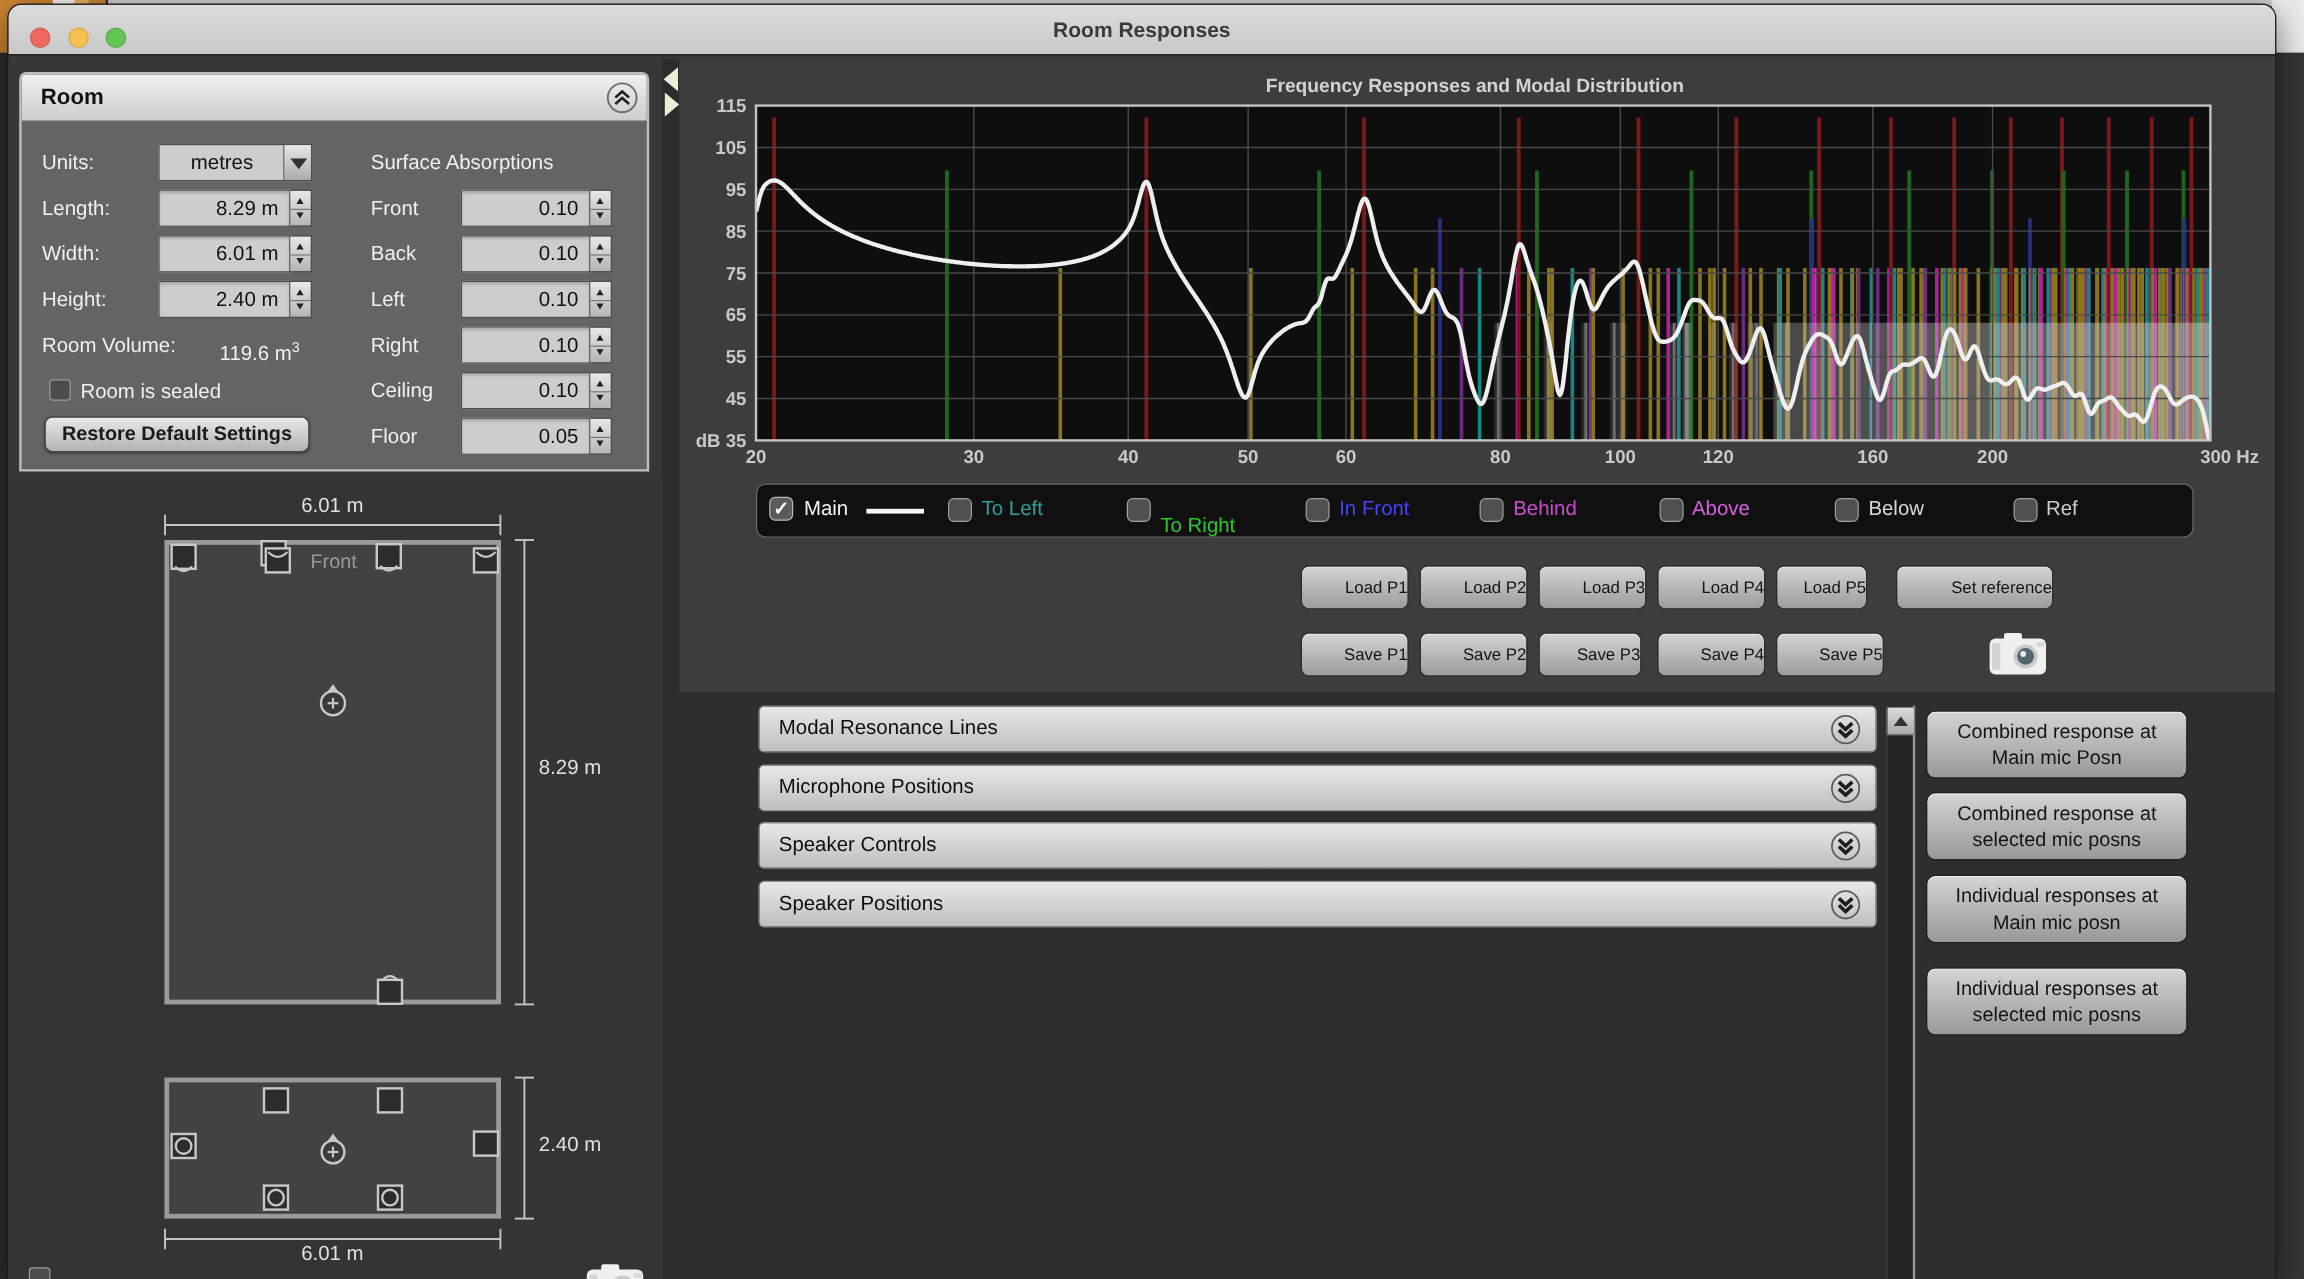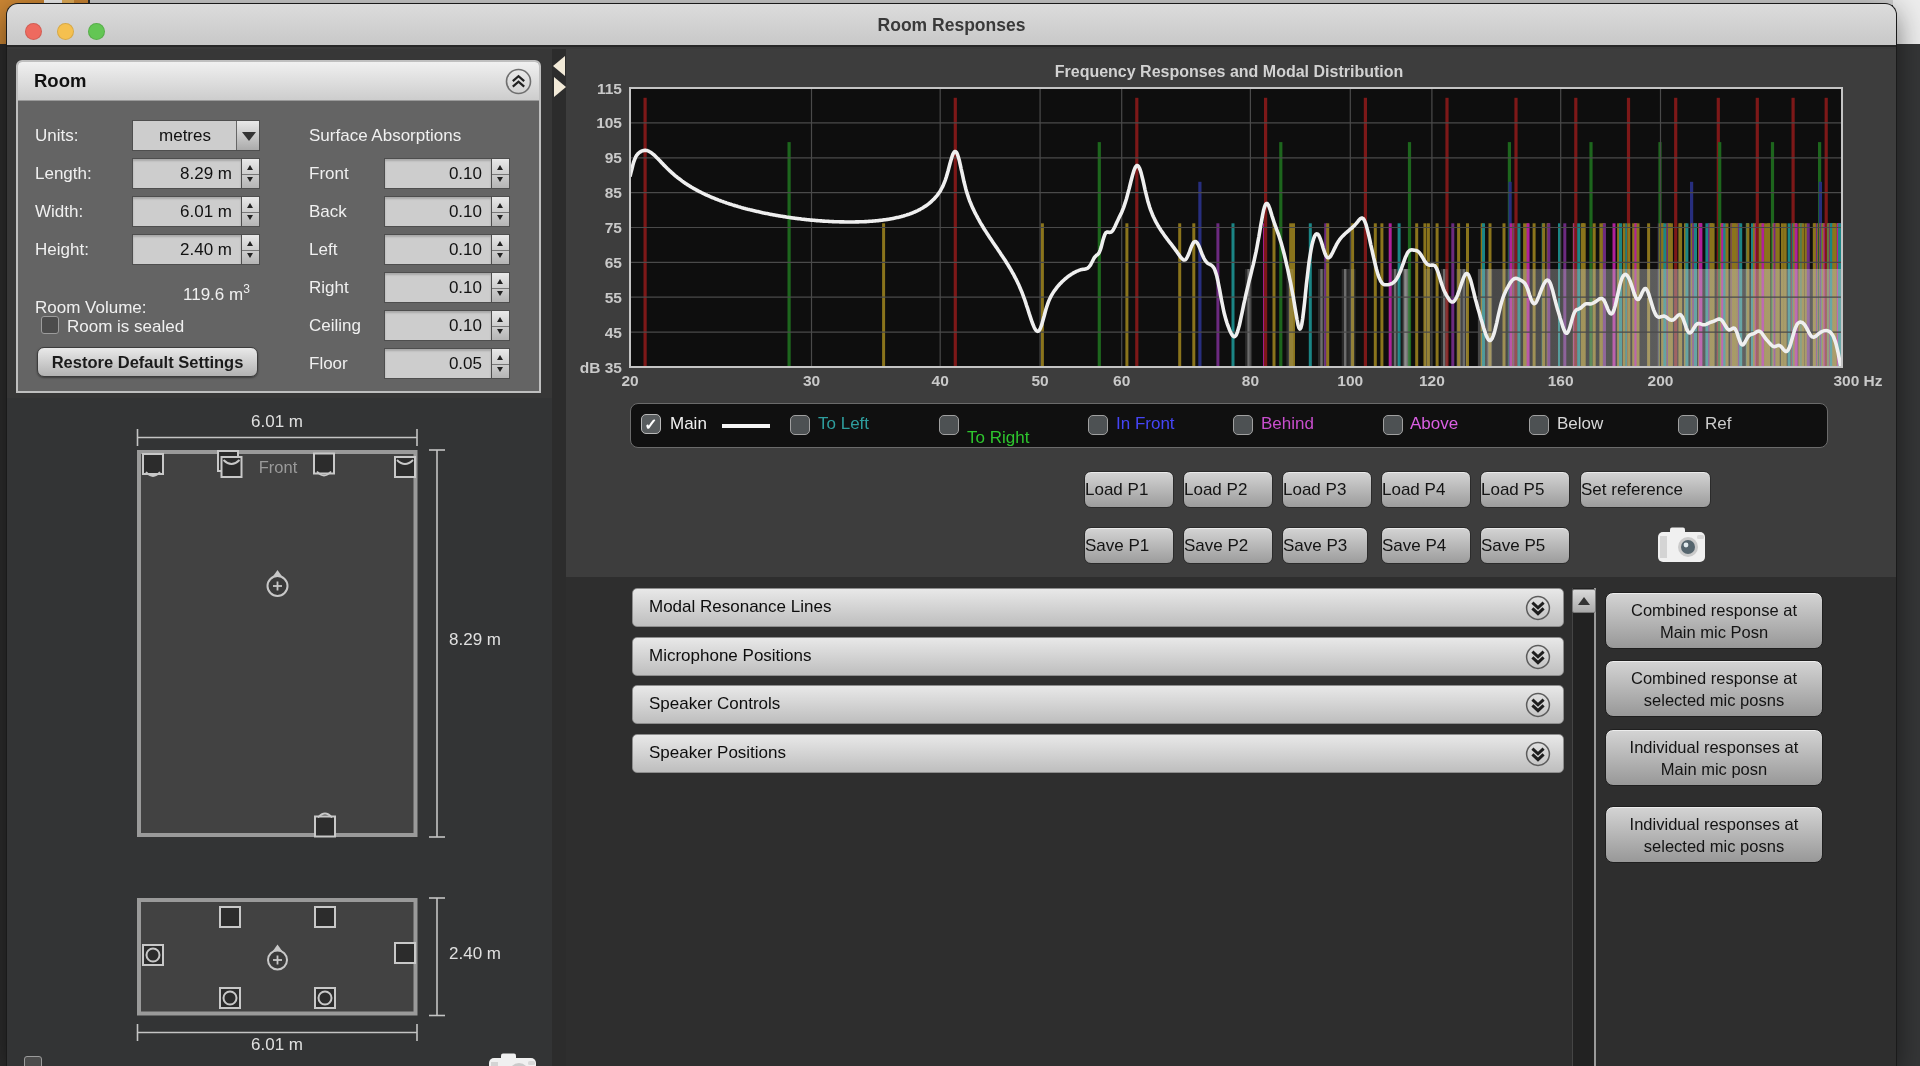--- a/index.html
+++ b/index.html
@@ -80,7 +80,7 @@
 <div class="lab" style="left:17px;top:102px">Length:</div>
 <div class="lab" style="left:17px;top:140px">Width:</div>
 <div class="lab" style="left:17px;top:178px">Height:</div>
-<div class="lab" style="left:17px;top:236px">Room Volume:</div>
+<div class="lab" style="left:17px;top:216px">Room Volume:</div>
 <div class="lab" style="left:49px;top:255px">Room is sealed</div>
 <div class="lab" style="left:291px;top:64px">Surface Absorptions</div>
 <div class="lab" style="left:291px;top:102px">Front</div>

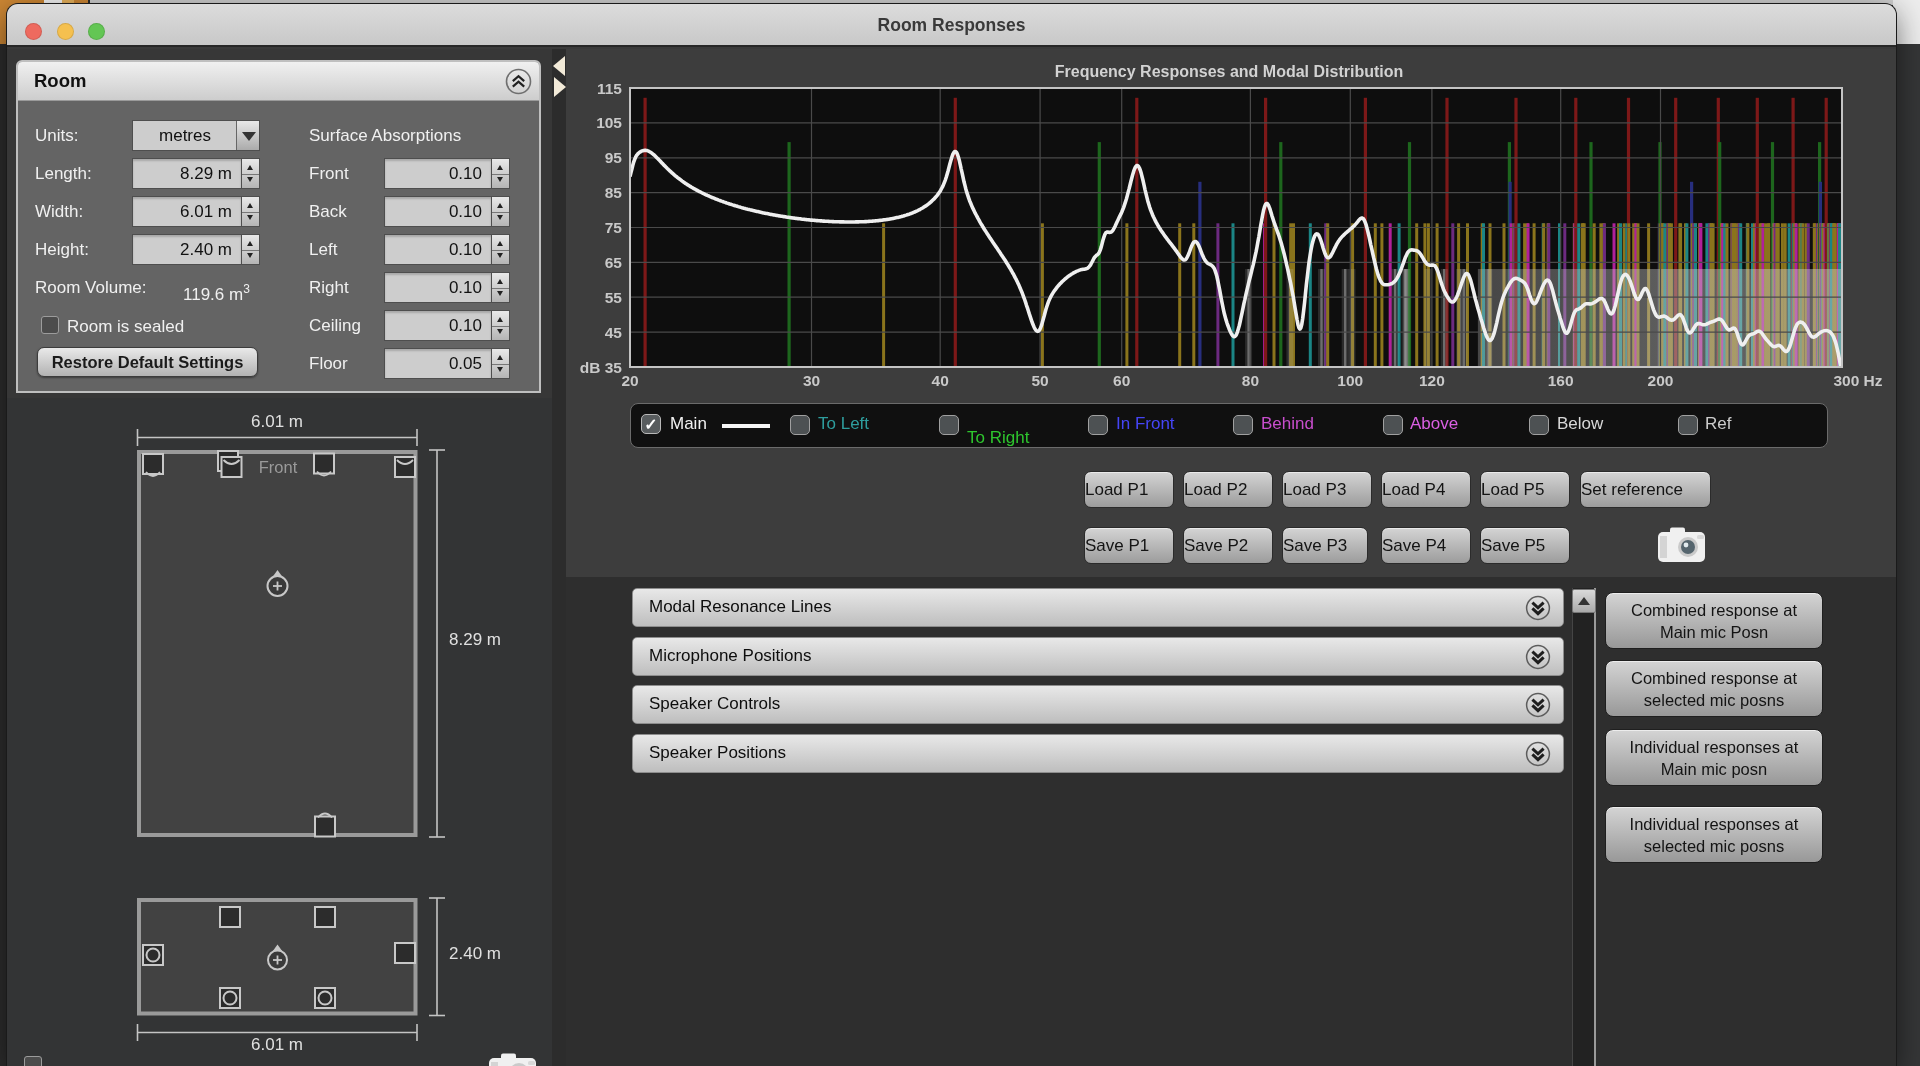--- a/index.html
+++ b/index.html
@@ -38,7 +38,7 @@
 .cbc{position:absolute;top:12px;width:20px;height:20px;border-radius:5px;background:#585c5e;border:1.8px solid #b8b8b8;color:#ffffff;font-size:16px;font-weight:700;text-align:center;line-height:20px}
 .ll{position:absolute;top:11px;font-size:17px;font-weight:400;white-space:nowrap}
 
-.btn{position:absolute;background:linear-gradient(#d4d4d4,#9c9c9c);border:1px solid #2b2b2b;border-radius:7px;color:#141414;font-size:17px;text-align:left;box-shadow:inset 0 1px 0 #eaeaea}
+.btn{position:absolute;background:linear-gradient(#d4d4d4,#9c9c9c);border:1px solid #2b2b2b;border-radius:7px;color:#141414;font-size:14px;text-align:right;box-shadow:inset 0 1px 0 #eaeaea}
 .bar{position:absolute;left:625px;width:932px;height:39px;background:linear-gradient(#e8e8e8,#bebebe);border:1px solid #8d8d8d;border-radius:5px}
 .bar span{position:absolute;left:16px;top:8px;font-size:17px;font-weight:400;color:#0d0d0d}
 .rbtn{position:absolute;left:1598px;width:218px;background:linear-gradient(#d4d4d4,#989898);border:1px solid #1f1f1f;border-radius:8px;color:#141414;font-size:16.5px;text-align:center;box-shadow:inset 0 1px 0 #ececec}

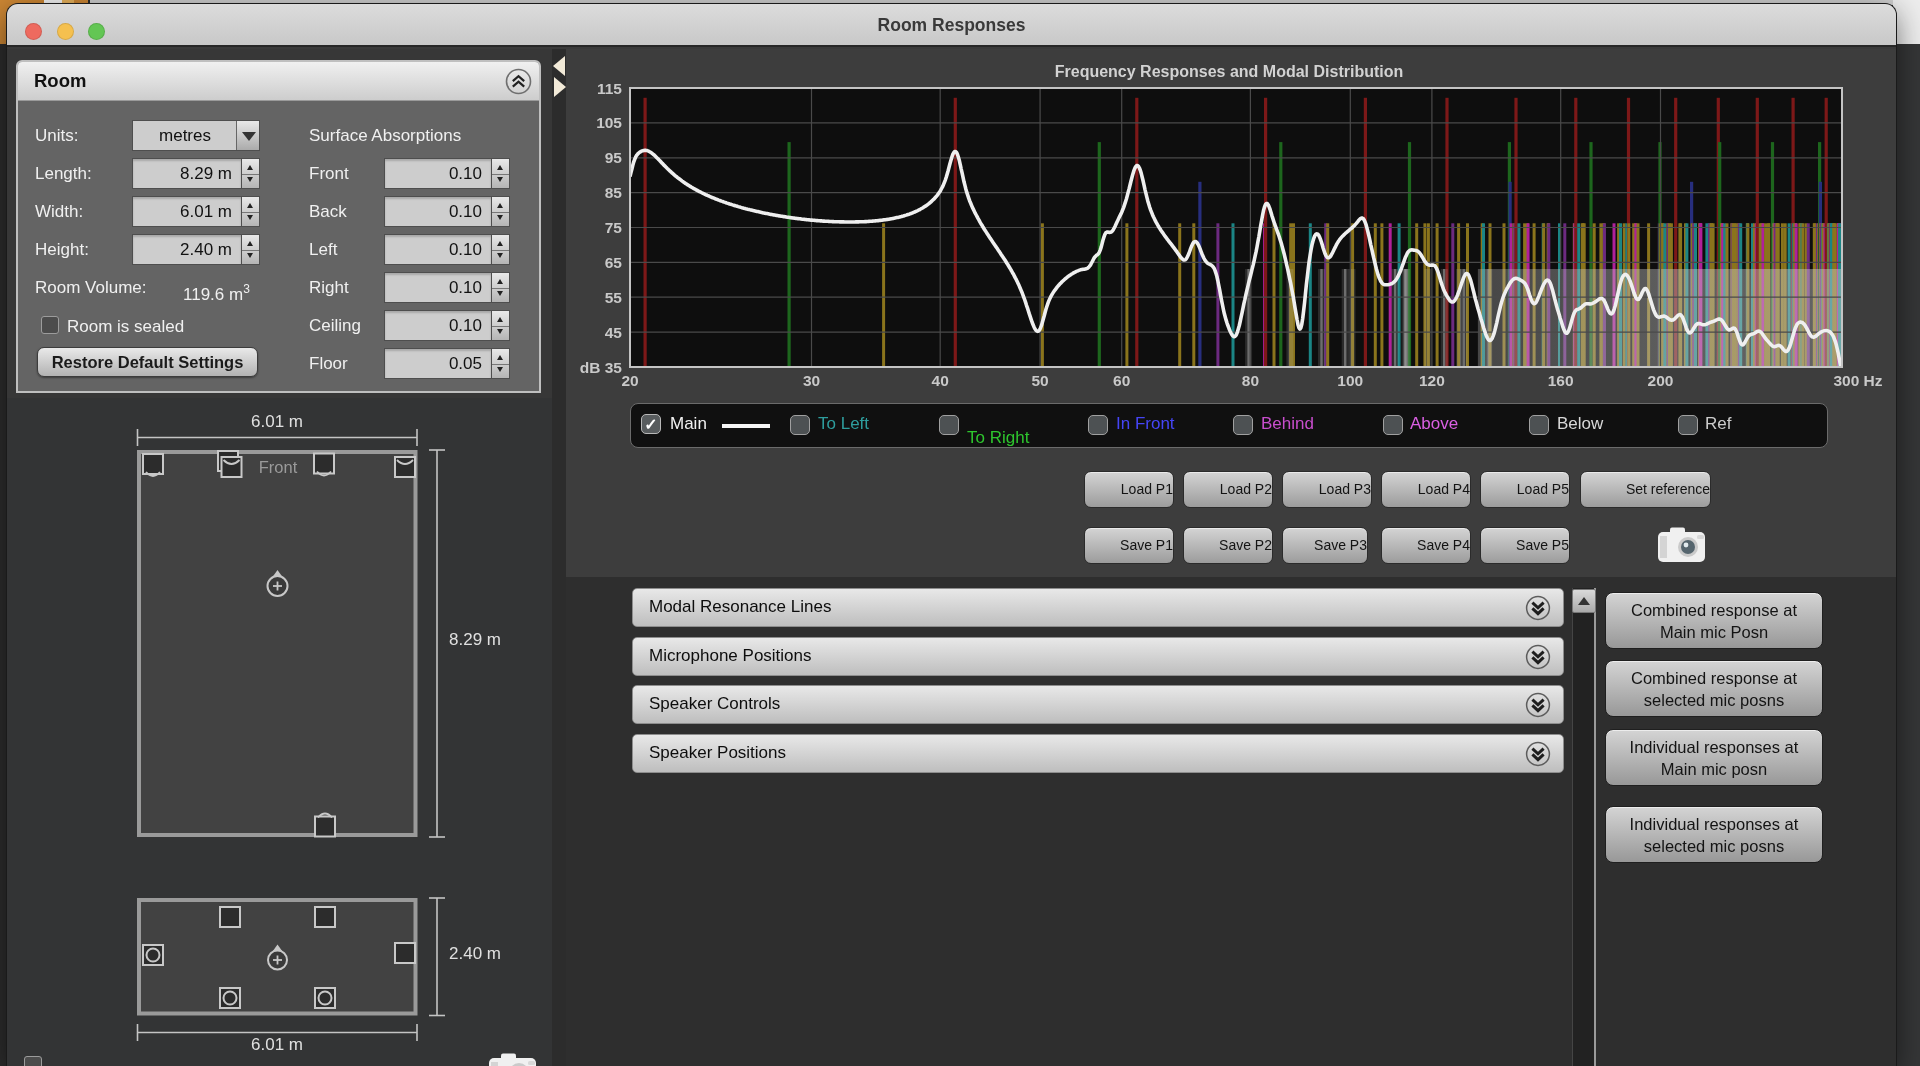--- a/index.html
+++ b/index.html
@@ -510,7 +510,7 @@
 <div class="btn" style="left:1275px;top:478px;width:86px;height:37px;line-height:35px">Save P3</div>
 <div class="btn" style="left:1374px;top:422px;width:90px;height:37px;line-height:35px">Load P4</div>
 <div class="btn" style="left:1374px;top:478px;width:90px;height:37px;line-height:35px">Save P4</div>
-<div class="btn" style="left:1473px;top:422px;width:90px;height:37px;line-height:35px">Load P5</div>
+<div class="btn" style="left:1473px;top:422px;width:76px;height:37px;line-height:35px">Load P5</div>
 <div class="btn" style="left:1473px;top:478px;width:90px;height:37px;line-height:35px">Save P5</div>
 <div class="btn" style="left:1573px;top:422px;width:131px;height:37px;line-height:35px">Set reference</div>
 <div class="abs" style="left:1650px;top:477px"><svg width="52" height="38" viewBox="0 0 52 38">

